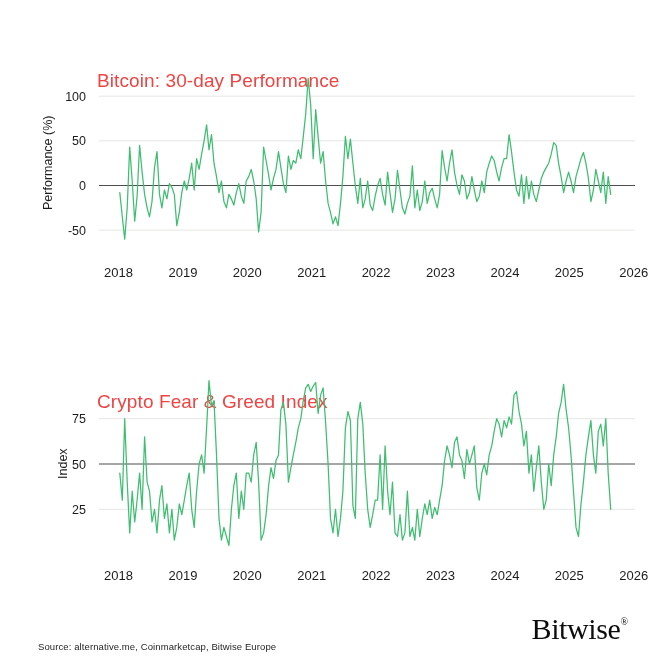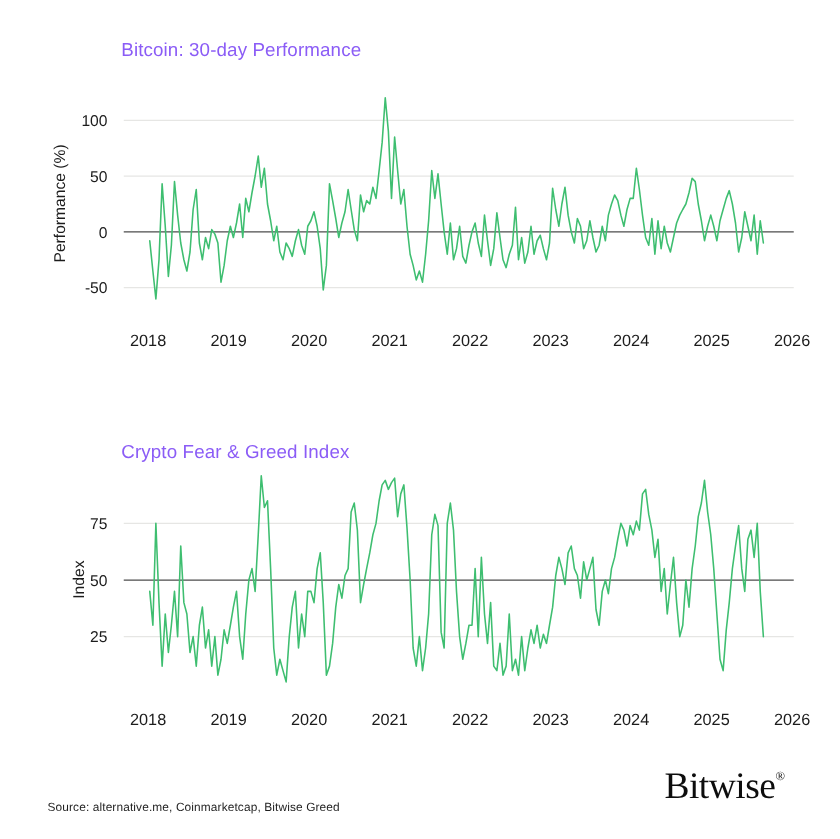--- a/index.html
+++ b/index.html
@@ -10,7 +10,7 @@
     color:#1c1c1c;
   }
   .chart-title{
-    position:absolute;font-size:15px;line-height:15px;letter-spacing:0.1px;color:#8b5cf6;
+    position:absolute;font-size:19px;line-height:15px;letter-spacing:0.1px;color:#ef4444;margin-top:40px;
   }
   #title-1{left:97px;top:33px;}
   #title-2{left:97px;top:354px;}

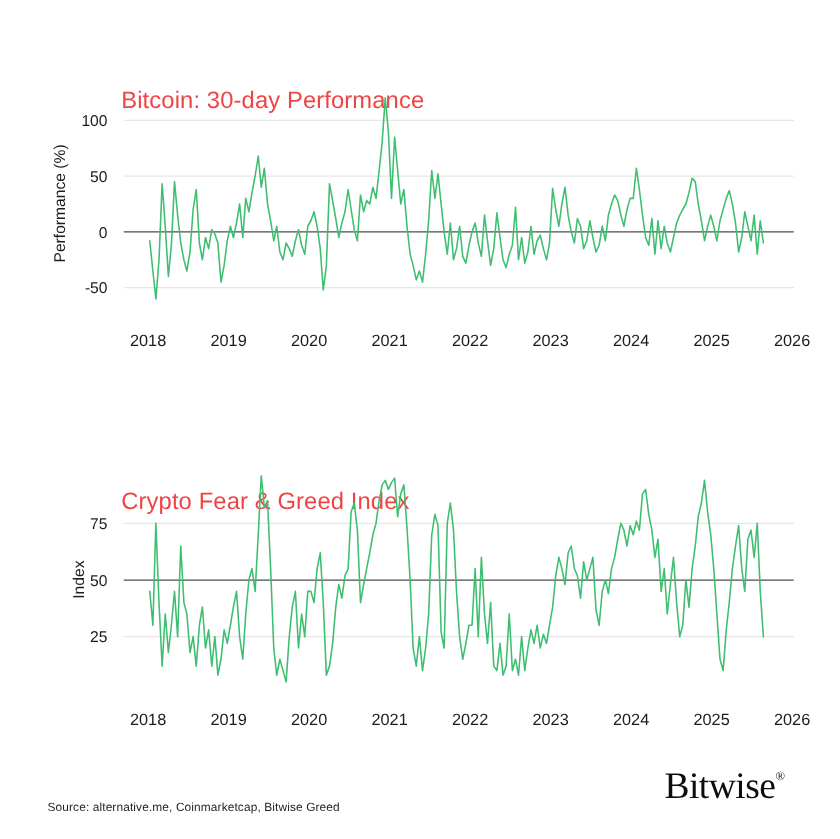--- a/index.html
+++ b/index.html
@@ -82,7 +82,7 @@
     <polyline points="119.8,473.1 122.3,500.2 124.7,418.7 127.2,482.1 129.7,532.9 132.2,491.2 134.7,522.0 137.1,500.2 139.6,473.1 142.1,509.3 144.6,436.8 147.1,482.1 149.5,491.2 152.0,522.0 154.5,509.3 157.0,532.9 159.5,500.2 161.9,485.7 164.4,518.4 166.9,503.9 169.4,532.9 171.9,509.3 174.3,540.1 176.8,527.4 179.3,503.9 181.8,514.7 184.3,500.2 186.7,485.7 189.2,473.1 191.7,509.3 194.2,527.4 196.6,491.2 199.1,464.0 201.6,454.9 204.1,473.1 206.6,427.8 209.0,380.6 211.5,406.0 214.0,400.6 216.5,454.9 219.0,518.4 221.4,540.1 223.9,527.4 226.4,536.5 228.9,545.5 231.4,509.3 233.8,485.7 236.3,473.1 238.8,518.4 241.3,491.2 243.8,509.3 246.2,473.1 248.7,473.1 251.2,482.1 253.7,454.9 256.2,442.3 258.6,482.1 261.1,540.1 263.6,532.9 266.1,514.7 268.6,485.7 271.0,467.6 273.5,478.5 276.0,460.4 278.5,454.9 280.9,409.6 283.4,402.4 285.9,424.1 288.4,482.1 290.9,467.6 293.3,454.9 295.8,442.3 298.3,427.8 300.8,418.7 303.3,400.6 305.7,387.9 308.2,384.3 310.7,391.5 313.2,386.1 315.7,382.5 318.1,413.3 320.6,395.1 323.1,387.9 325.6,422.3 328.1,464.0 330.5,518.4 333.0,532.9 335.5,509.3 338.0,536.5 340.5,518.4 342.9,491.2 345.4,427.8 347.9,411.5 350.4,420.5 352.9,505.7 355.3,518.4 357.8,418.7 360.3,402.4 362.8,424.1 365.2,473.1 367.7,509.3 370.2,527.4 372.7,514.7 375.2,500.2 377.6,500.2 380.1,454.9 382.6,509.3 385.1,445.9 387.6,491.2 390.0,514.7 392.5,482.1 395.0,532.9 397.5,536.5 400.0,514.7 402.4,540.1 404.9,532.9 407.4,491.2 409.9,536.5 412.4,527.4 414.8,540.1 417.3,509.3 419.8,536.5 422.3,518.4 424.8,503.9 427.2,514.7 429.7,500.2 432.2,518.4 434.7,507.5 437.2,514.7 439.6,500.2 442.1,485.7 444.6,460.4 447.1,445.9 449.5,454.9 452.0,467.6 454.5,442.3 457.0,436.8 459.5,454.9 461.9,460.4 464.4,478.5 466.9,449.5 469.4,464.0 471.9,454.9 474.3,445.9 476.8,487.6 479.3,500.2 481.8,473.1 484.3,464.0 486.7,474.9 489.2,454.9 491.7,445.9 494.2,431.4 496.7,418.7 499.1,424.1 501.6,436.8 504.1,420.5 506.6,427.8 509.1,416.9 511.5,424.1 514.0,395.1 516.5,391.5 519.0,411.5 521.5,424.1 523.9,445.9 526.4,431.4 528.9,473.1 531.4,454.9 533.8,491.2 536.3,467.6 538.8,445.9 541.3,482.1 543.8,509.3 546.2,500.2 548.7,464.0 551.2,485.7 553.7,454.9 556.2,436.8 558.6,413.3 561.1,402.4 563.6,384.3 566.1,409.6 568.6,427.8 571.0,454.9 573.5,491.2 576.0,527.4 578.5,536.5 581.0,503.9 583.4,482.1 585.9,454.9 588.4,436.8 590.9,420.5 593.4,454.9 595.8,473.1 598.3,431.4 600.8,424.1 603.3,445.9 605.8,418.7 608.2,473.1 610.7,509.3" fill="none" stroke="#3ebe70" stroke-width="1.25" stroke-linejoin="round" stroke-linecap="round"></polyline>
   </svg>
 
-<div class="source-note">Source: alternative.me, Coinmarketcap, Bitwise Greed</div>
+<div class="source-note">Source: alternative.me, Coinmarketcap, Bitwise Europe</div>
 
 <div class="brand-logo"><span>Bitwise</span><span class="reg">®</span></div>
 

